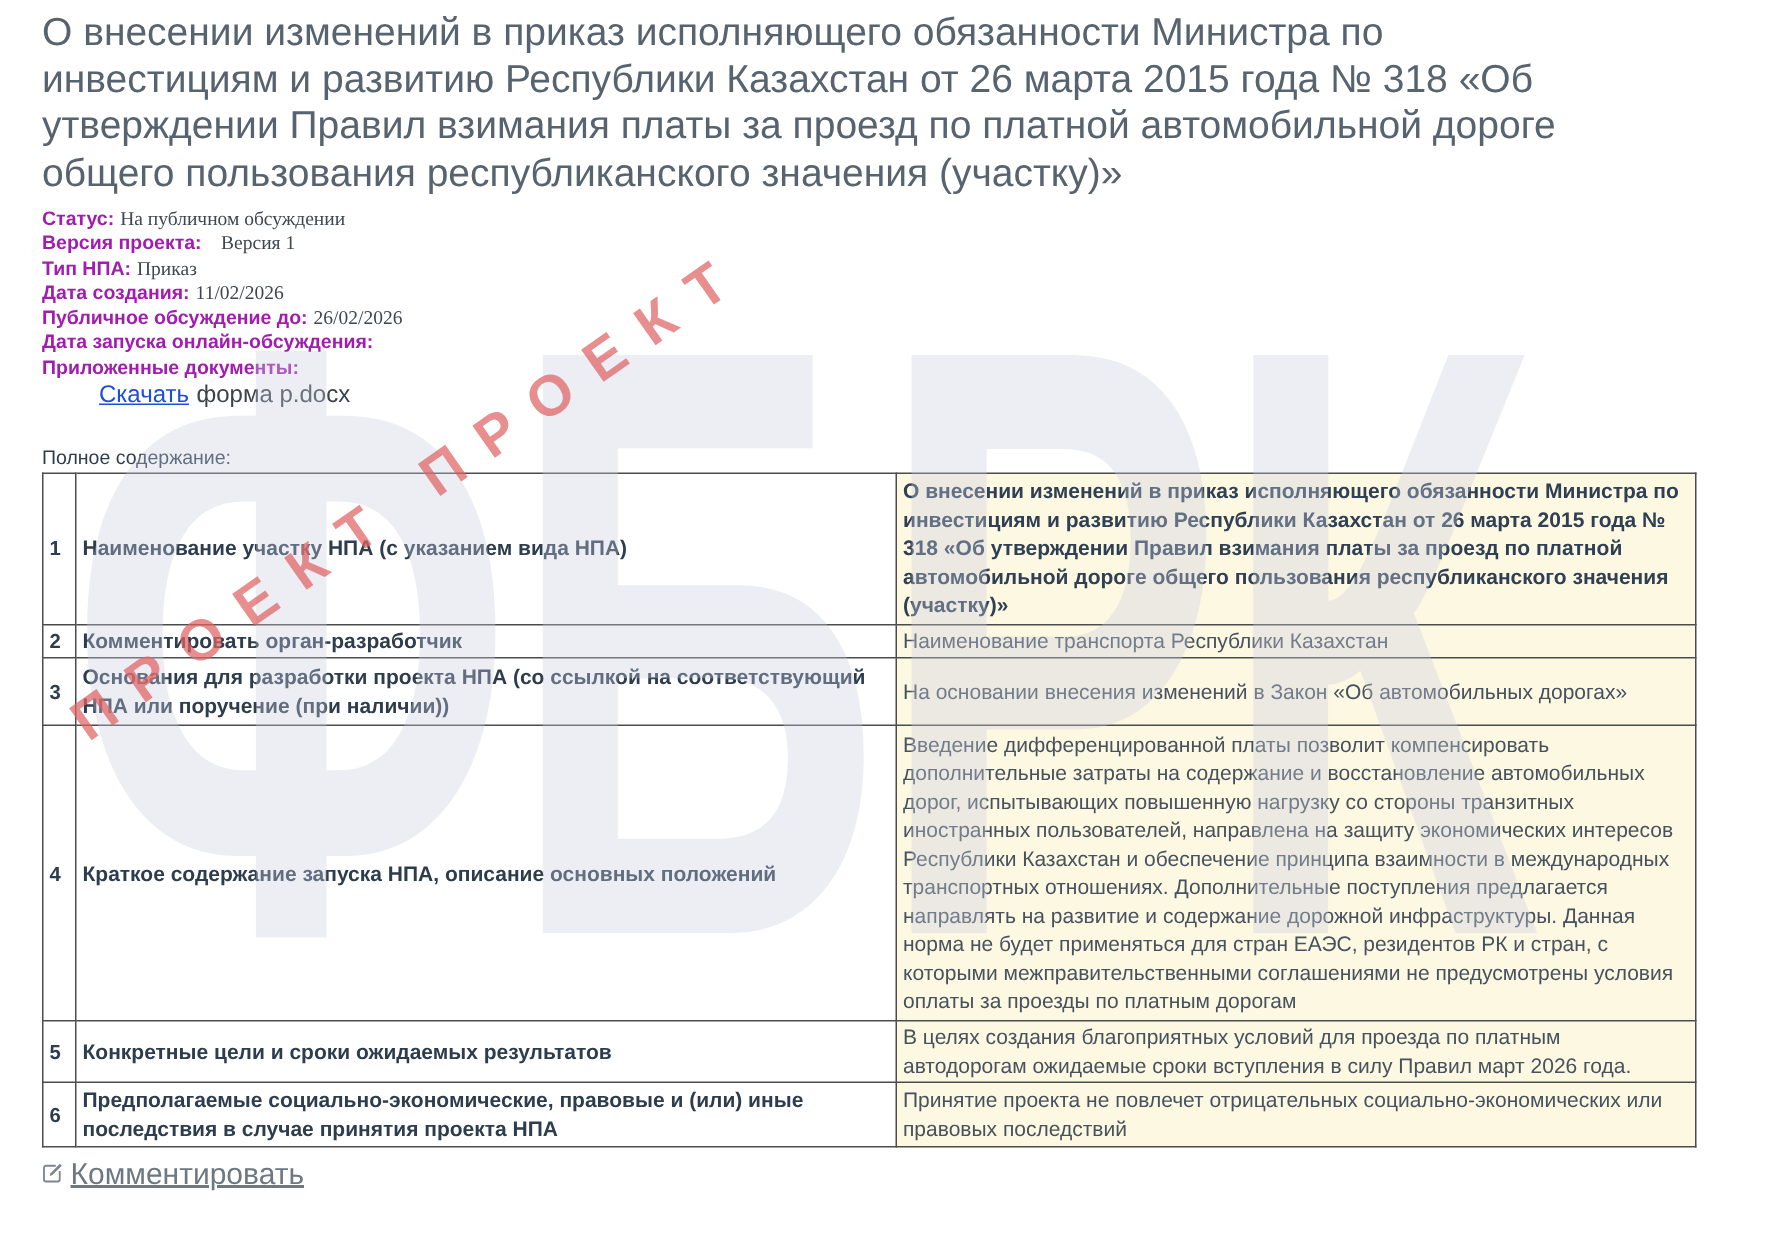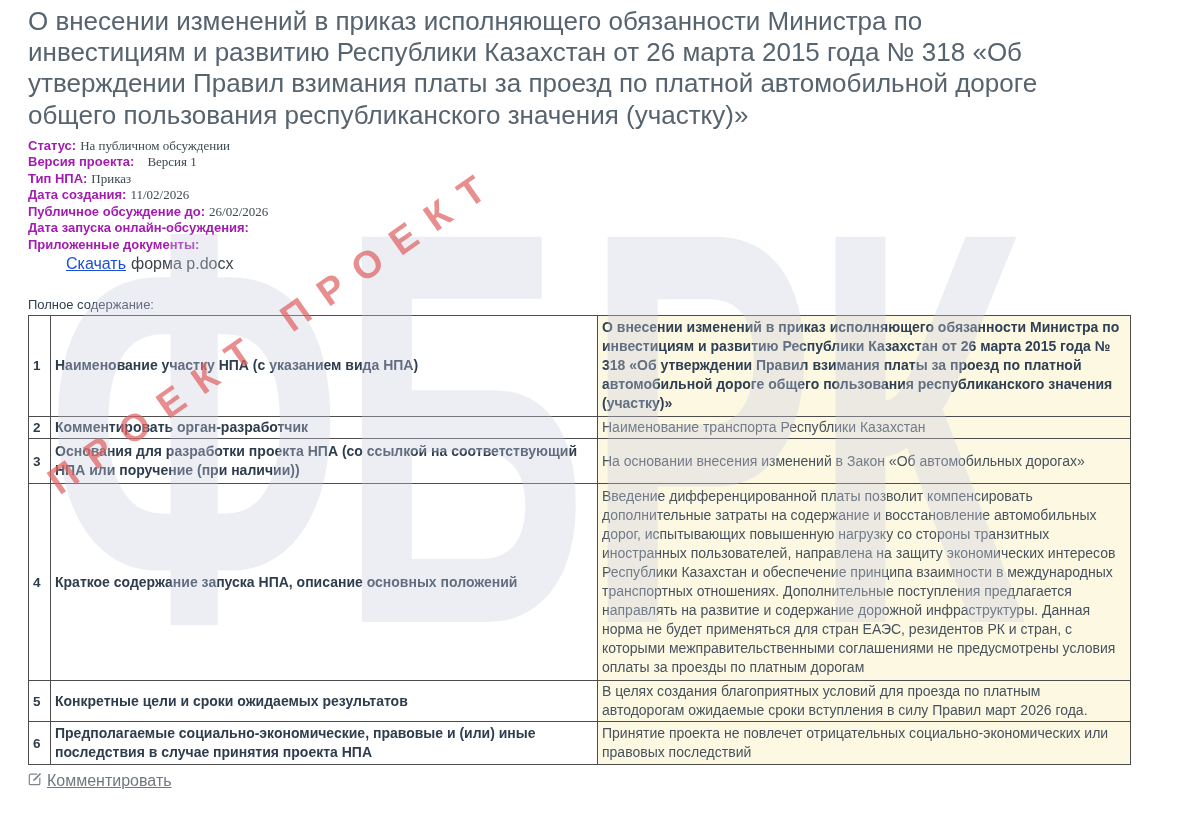--- a/index.html
+++ b/index.html
@@ -45,7 +45,7 @@
   
   .comment-link{
     display:inline-flex;align-items:center;gap:5px;margin-top:7px;
-    font-size:16px;color:#6e7881;cursor:pointer;
+    font-size:20px;color:#6e7881;cursor:pointer;
   }
   .comment-links{display:flex;flex-direction:column;align-items:flex-start;}
   .edit-icon{flex:0 0 auto;display:inline-block;}

